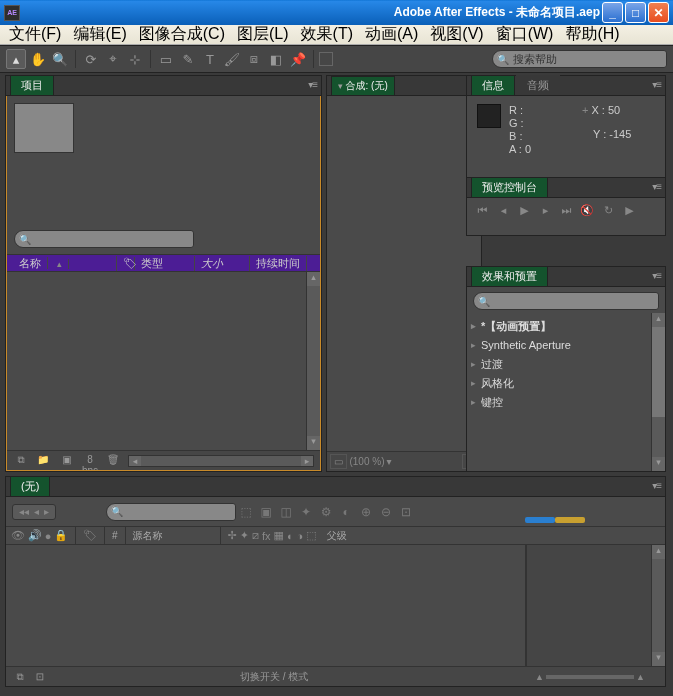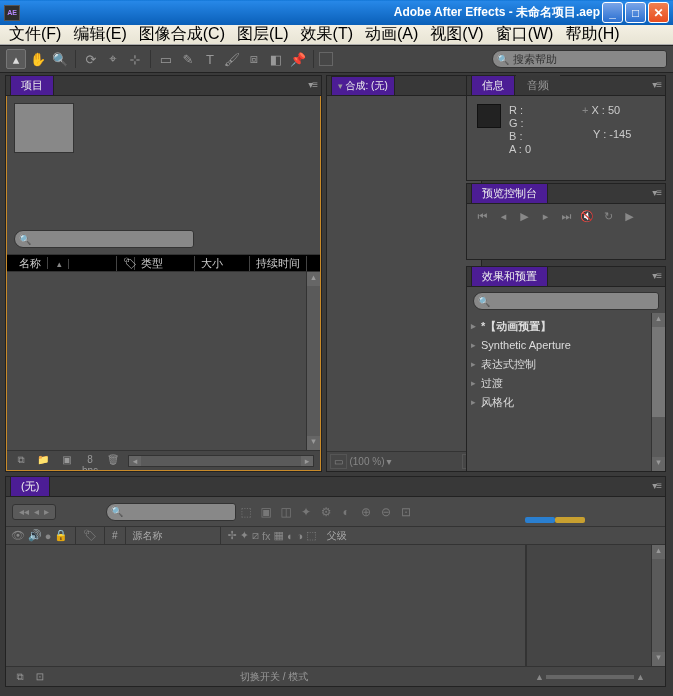--- a/index.html
+++ b/index.html
@@ -31,7 +31,7 @@
 
 .panel { background:#4a4a4a; border:1px solid #222; position:absolute; display:flex; flex-direction:column; }
 .panel-tabs { height:20px; background:#383838; display:flex; align-items:flex-end; padding:0 4px; border-bottom:1px solid #222; position:relative; }
-.panel-tabs .tab { padding:2px 10px; background:#4c1d95; border:1px solid #222; border-bottom:none; font-size:11px; color:#eee; margin-right:1px; }
+.panel-tabs .tab { padding:2px 10px; background:#14532d; border:1px solid #222; border-bottom:none; font-size:11px; color:#eee; margin-right:1px; }
 .panel-tabs .tab.inactive { background:#383838; color:#999; border-color:transparent; }
 .panel-tabs .menu { position:absolute; right:4px; top:3px; color:#999; font-size:10px; letter-spacing:-1px; }
 .panel-body { flex:1; background:#4a4a4a; overflow:hidden; position:relative; }

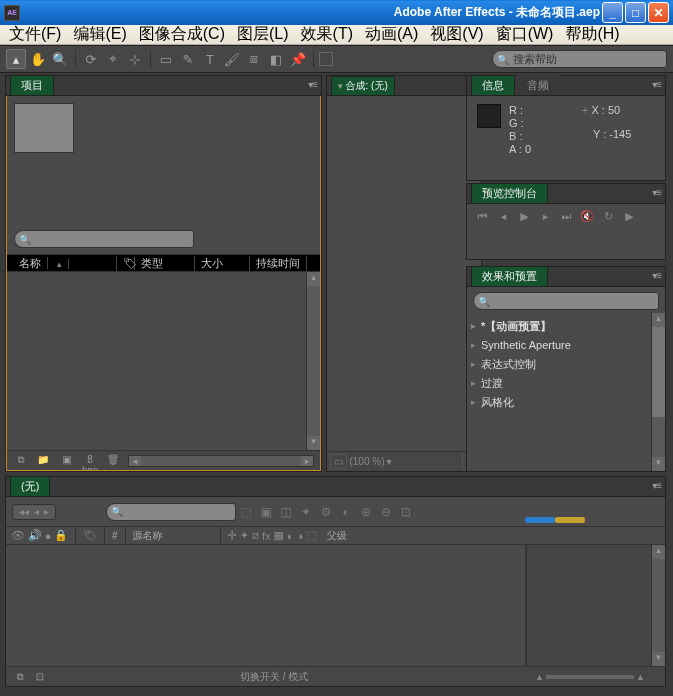--- a/index.html
+++ b/index.html
@@ -70,7 +70,7 @@
 .info-col .cross { color:#888; margin-right:3px; }
 
 
-#p-preview { left:466px; top:183px; width:200px; height:77px; }
+#p-preview { left:466px; top:177px; width:200px; height:59px; }
 .prev-btns { display:flex; padding:6px 8px; gap:6px; align-items:center; }
 .prev-btns .pb { width:15px; height:14px; color:#888; font-size:11px; text-align:center; }
 

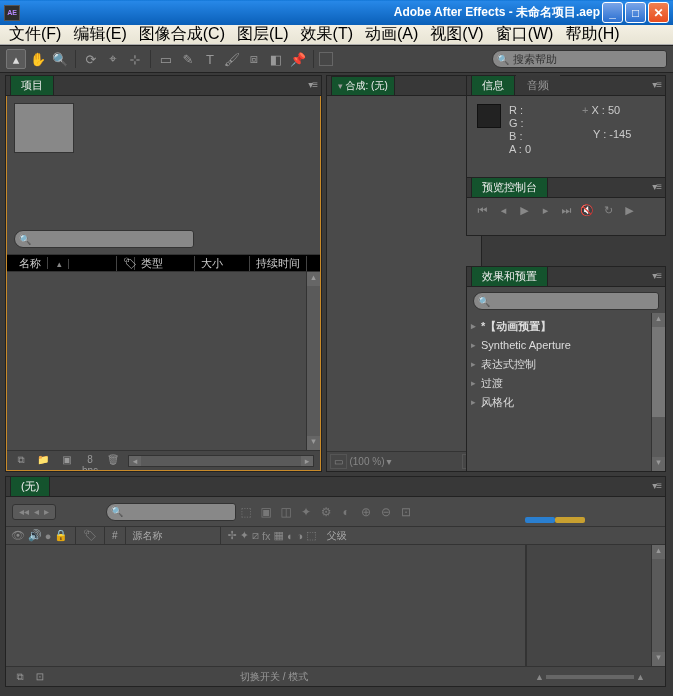--- a/index.html
+++ b/index.html
@@ -41,7 +41,7 @@
 #p-project .panel-body { border:1px solid #c88a2a; border-top:none; }
 .proj-thumb { width:60px; height:50px; background:#888; border:1px solid #333; margin:7px; }
 .proj-search { margin:70px 7px 6px; }
-.proj-cols { height:18px; background:#000000; border-top:1px solid #333; border-bottom:1px solid #333; display:flex; align-items:center; font-size:11px; }
+.proj-cols { height:18px; background:#4c1d95; border-top:1px solid #333; border-bottom:1px solid #333; display:flex; align-items:center; font-size:11px; }
 .proj-cols span { padding:0 6px; border-right:1px solid #444; }
 .proj-cols .arrow { color:#888; font-size:9px; margin-left:3px; }
 .proj-list { flex:1; background:#4a4a4a; position:relative; }

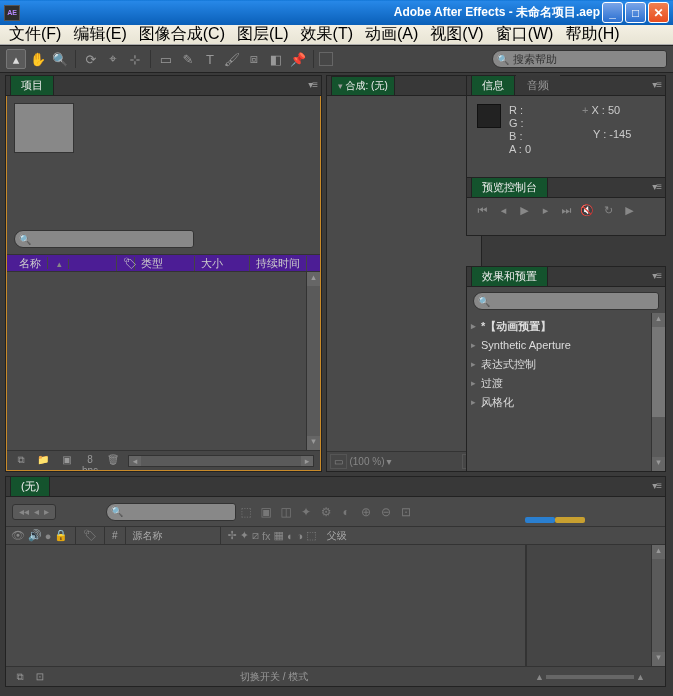--- a/index.html
+++ b/index.html
@@ -175,7 +175,7 @@
       <span style="width:110px;"><span>名称</span><span class="arrow">▴</span></span>
       <span style="width:18px;">🏷</span>
       <span style="width:60px;">类型</span>
-      <span style="width:55px;">大小</span>
+      <span style="width:55px;font-style:italic;">大小</span>
       <span>持续时间</span>
     </div>
     <div class="proj-list" style="flex:1;">

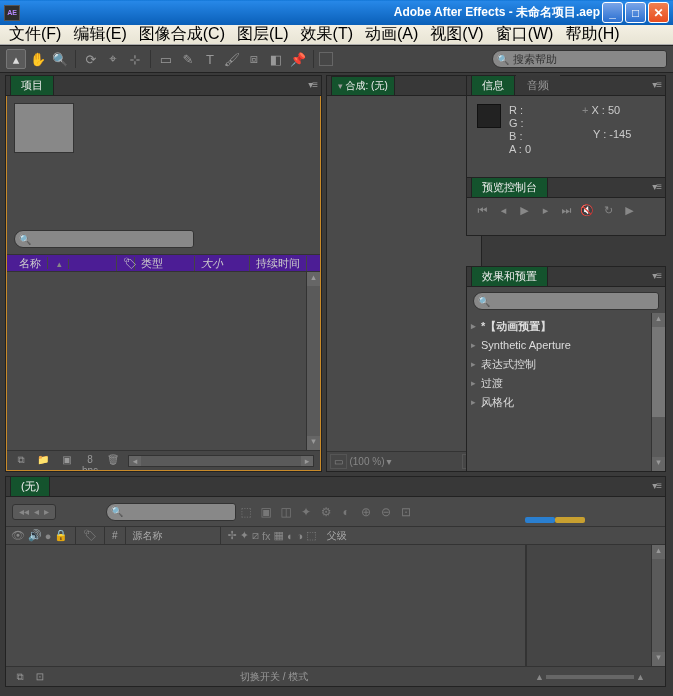--- a/index.html
+++ b/index.html
@@ -268,7 +268,6 @@
     <div class="fx-list">
       <div class="fx-item bold">*【动画预置】</div>
       <div class="fx-item">Synthetic Aperture</div>
-      <div class="fx-item">表达式控制</div>
       <div class="fx-item">过渡</div>
       <div class="fx-item">风格化</div>
     </div>

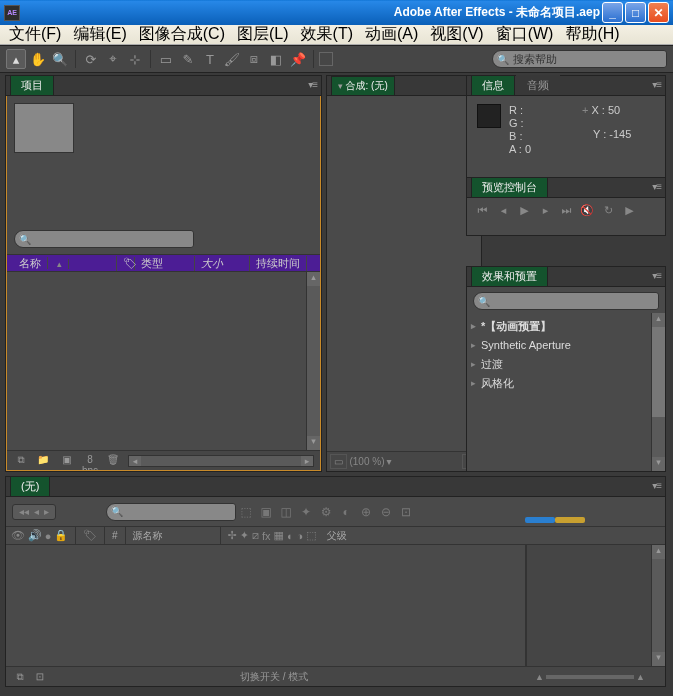--- a/index.html
+++ b/index.html
@@ -270,6 +270,7 @@
       <div class="fx-item">Synthetic Aperture</div>
       <div class="fx-item">过渡</div>
       <div class="fx-item">风格化</div>
+      <div class="fx-item">键控</div>
     </div>
     <div class="fx-scroll">
       <div class="up">▴</div>

